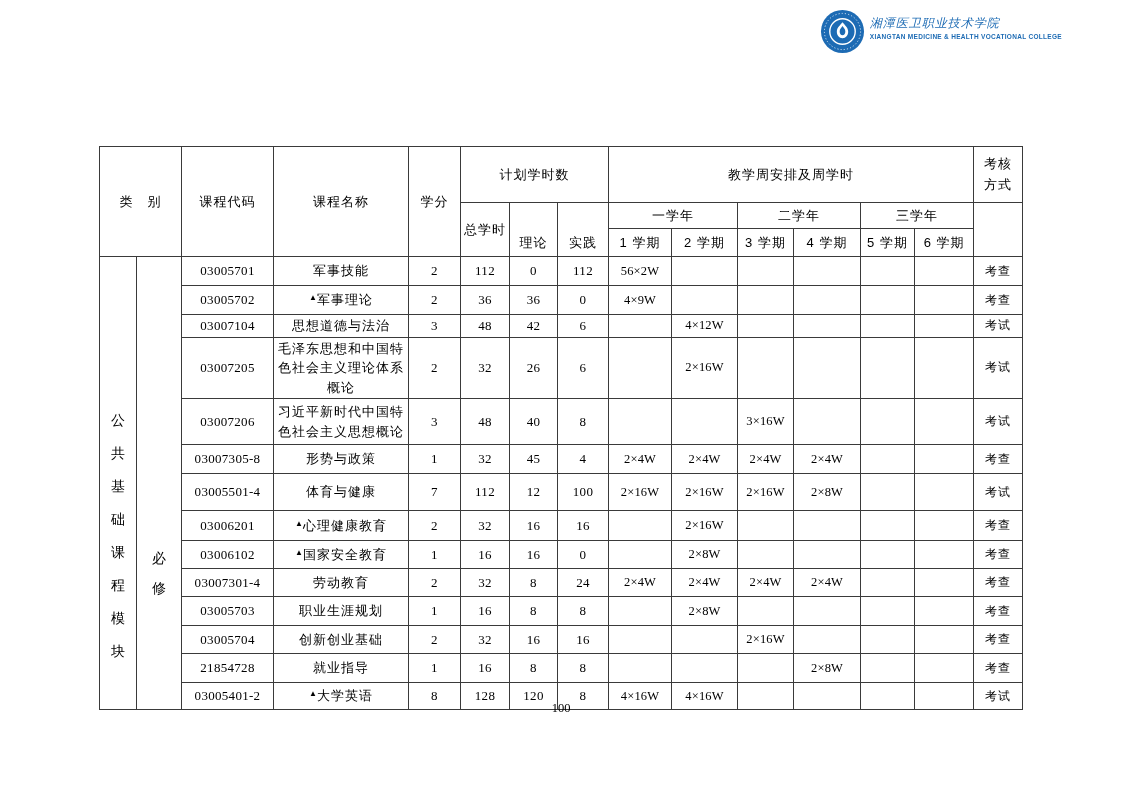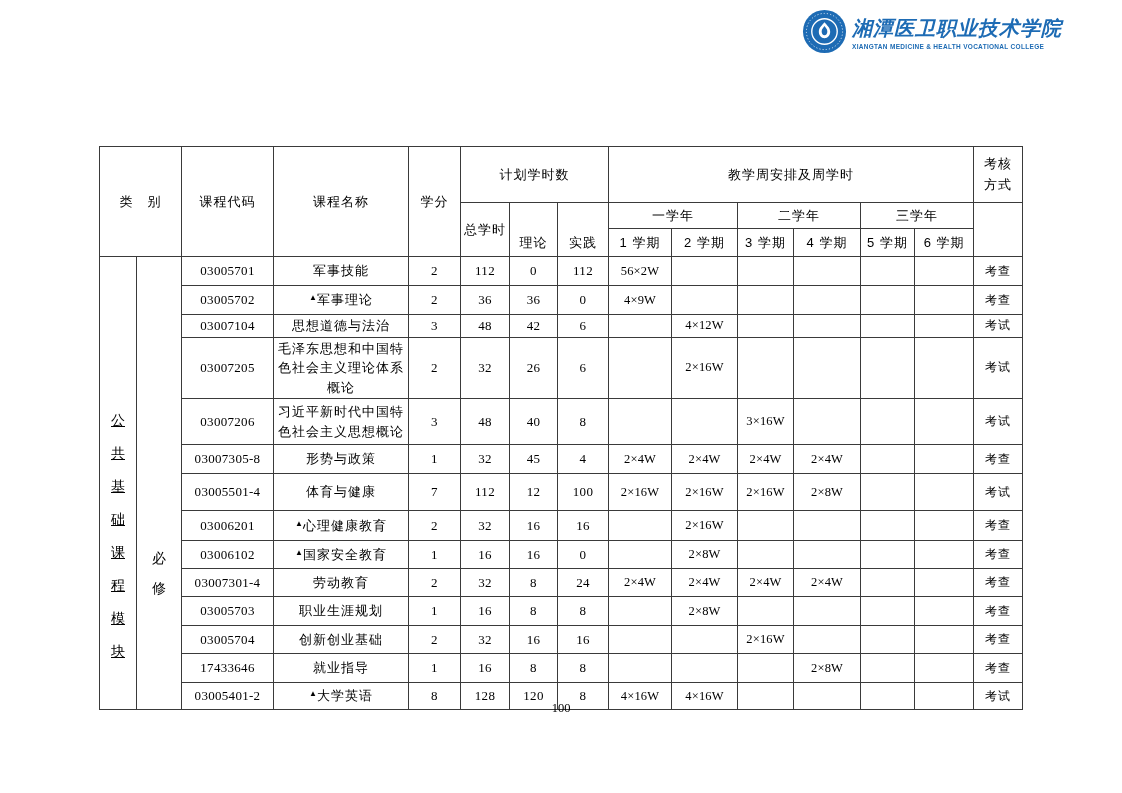--- a/index.html
+++ b/index.html
@@ -15,7 +15,7 @@
   .logo{position:absolute;top:9px;right:60px;display:flex;align-items:flex-start;gap:5px;}
   .emblem{display:block;}
   .logo-text{display:flex;flex-direction:column;justify-content:center;padding-top:6px;}
-  .logo-cn{font-size:20px;font-weight:bold;font-style:italic;letter-spacing:1px;white-space:nowrap;}
+  .logo-cn{font-size:12px;font-weight:normal;font-style:italic;letter-spacing:1px;white-space:nowrap;}
   .logo-en{font-size:6.5px;font-weight:bold;letter-spacing:0.3px;white-space:nowrap;
     font-family:"Liberation Sans","DejaVu Sans",sans-serif;margin-top:1px;}
   

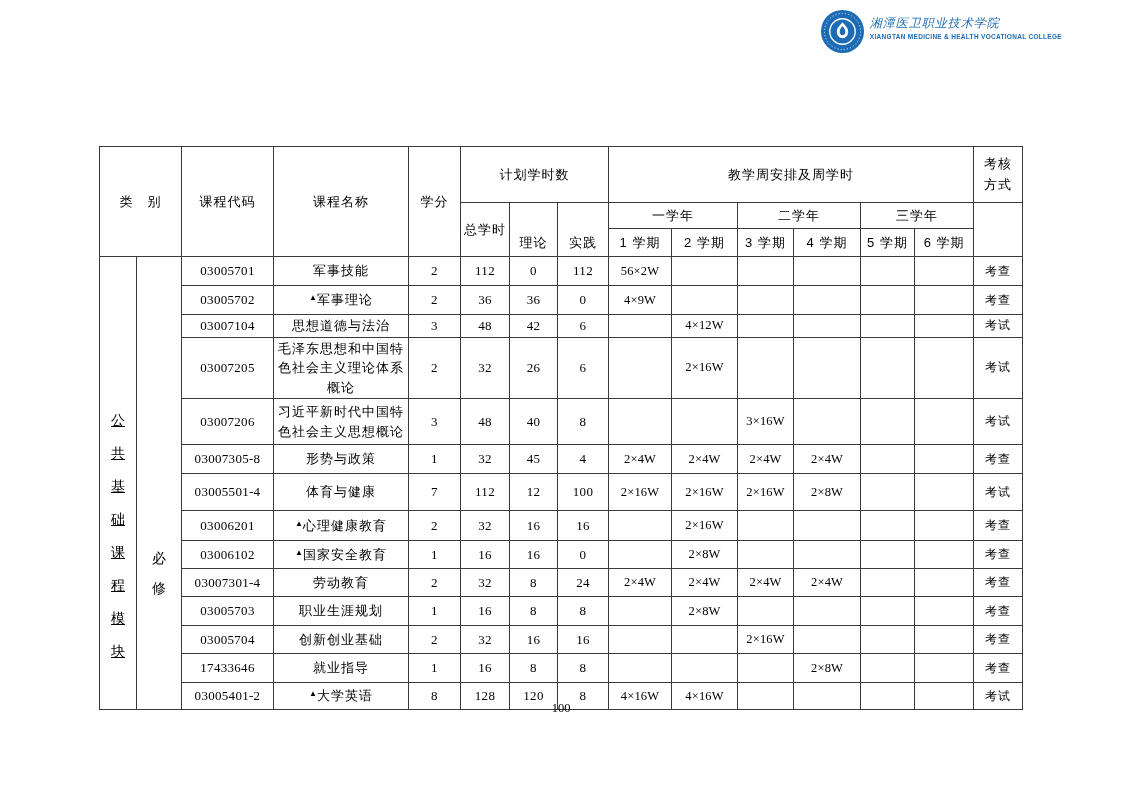--- a/index.html
+++ b/index.html
@@ -38,7 +38,7 @@
   td.vert-cell{vertical-align:top;}
   .vtext{width:15px;margin:0 auto;word-break:break-all;font-size:14px;
     font-family:"Liberation Sans","DejaVu Sans",sans-serif;}
-  .mod-text{line-height:33px;padding-top:147px;text-decoration:underline;}
+  .mod-text{line-height:33px;padding-top:147px;}
   .typ-text{line-height:30px;padding-top:286px;}
   
   .page-number{position:absolute;left:0;right:0;top:701px;text-align:center;font-size:12.5px;}

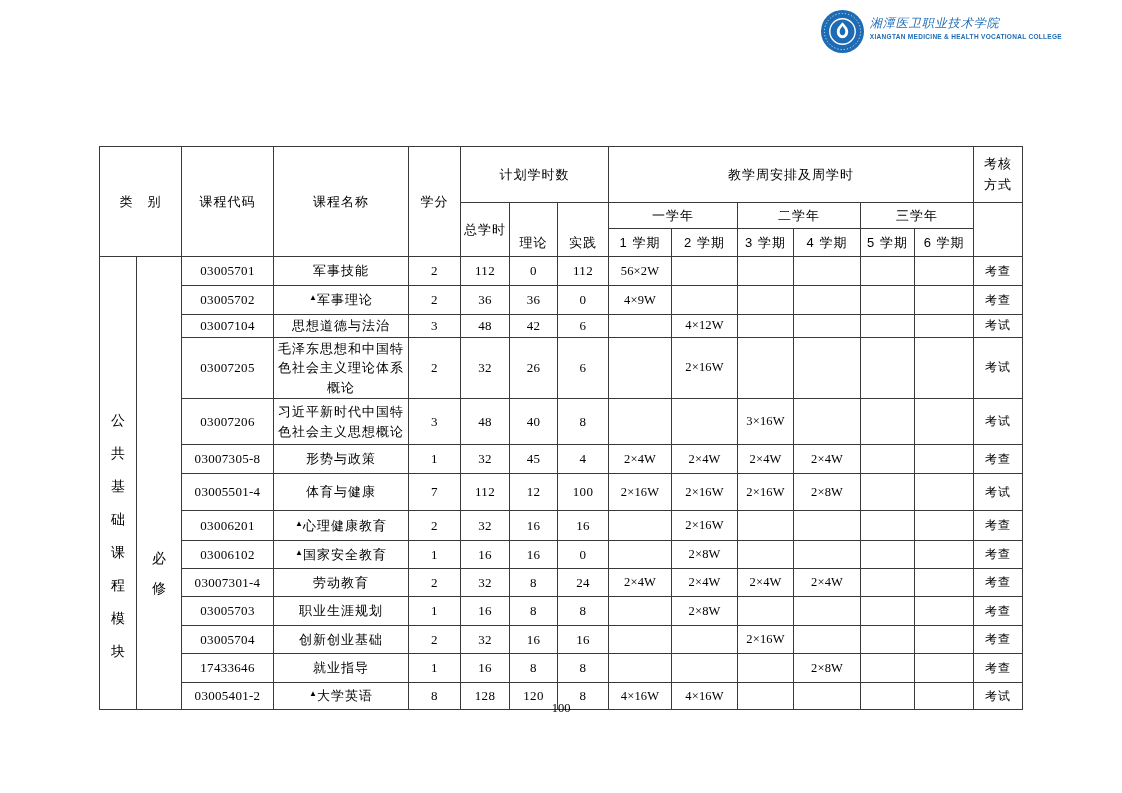--- a/index.html
+++ b/index.html
@@ -302,7 +302,7 @@
           <td class="exam">考查</td>
         </tr>
         <tr style="height:29px">
-          <td class="code">17433646</td>
+          <td class="code">21854728</td>
           <td class="name"><span class="mark"></span><span>就业指导</span></td>
           <td class="num">1</td>
           <td class="num">16</td>

